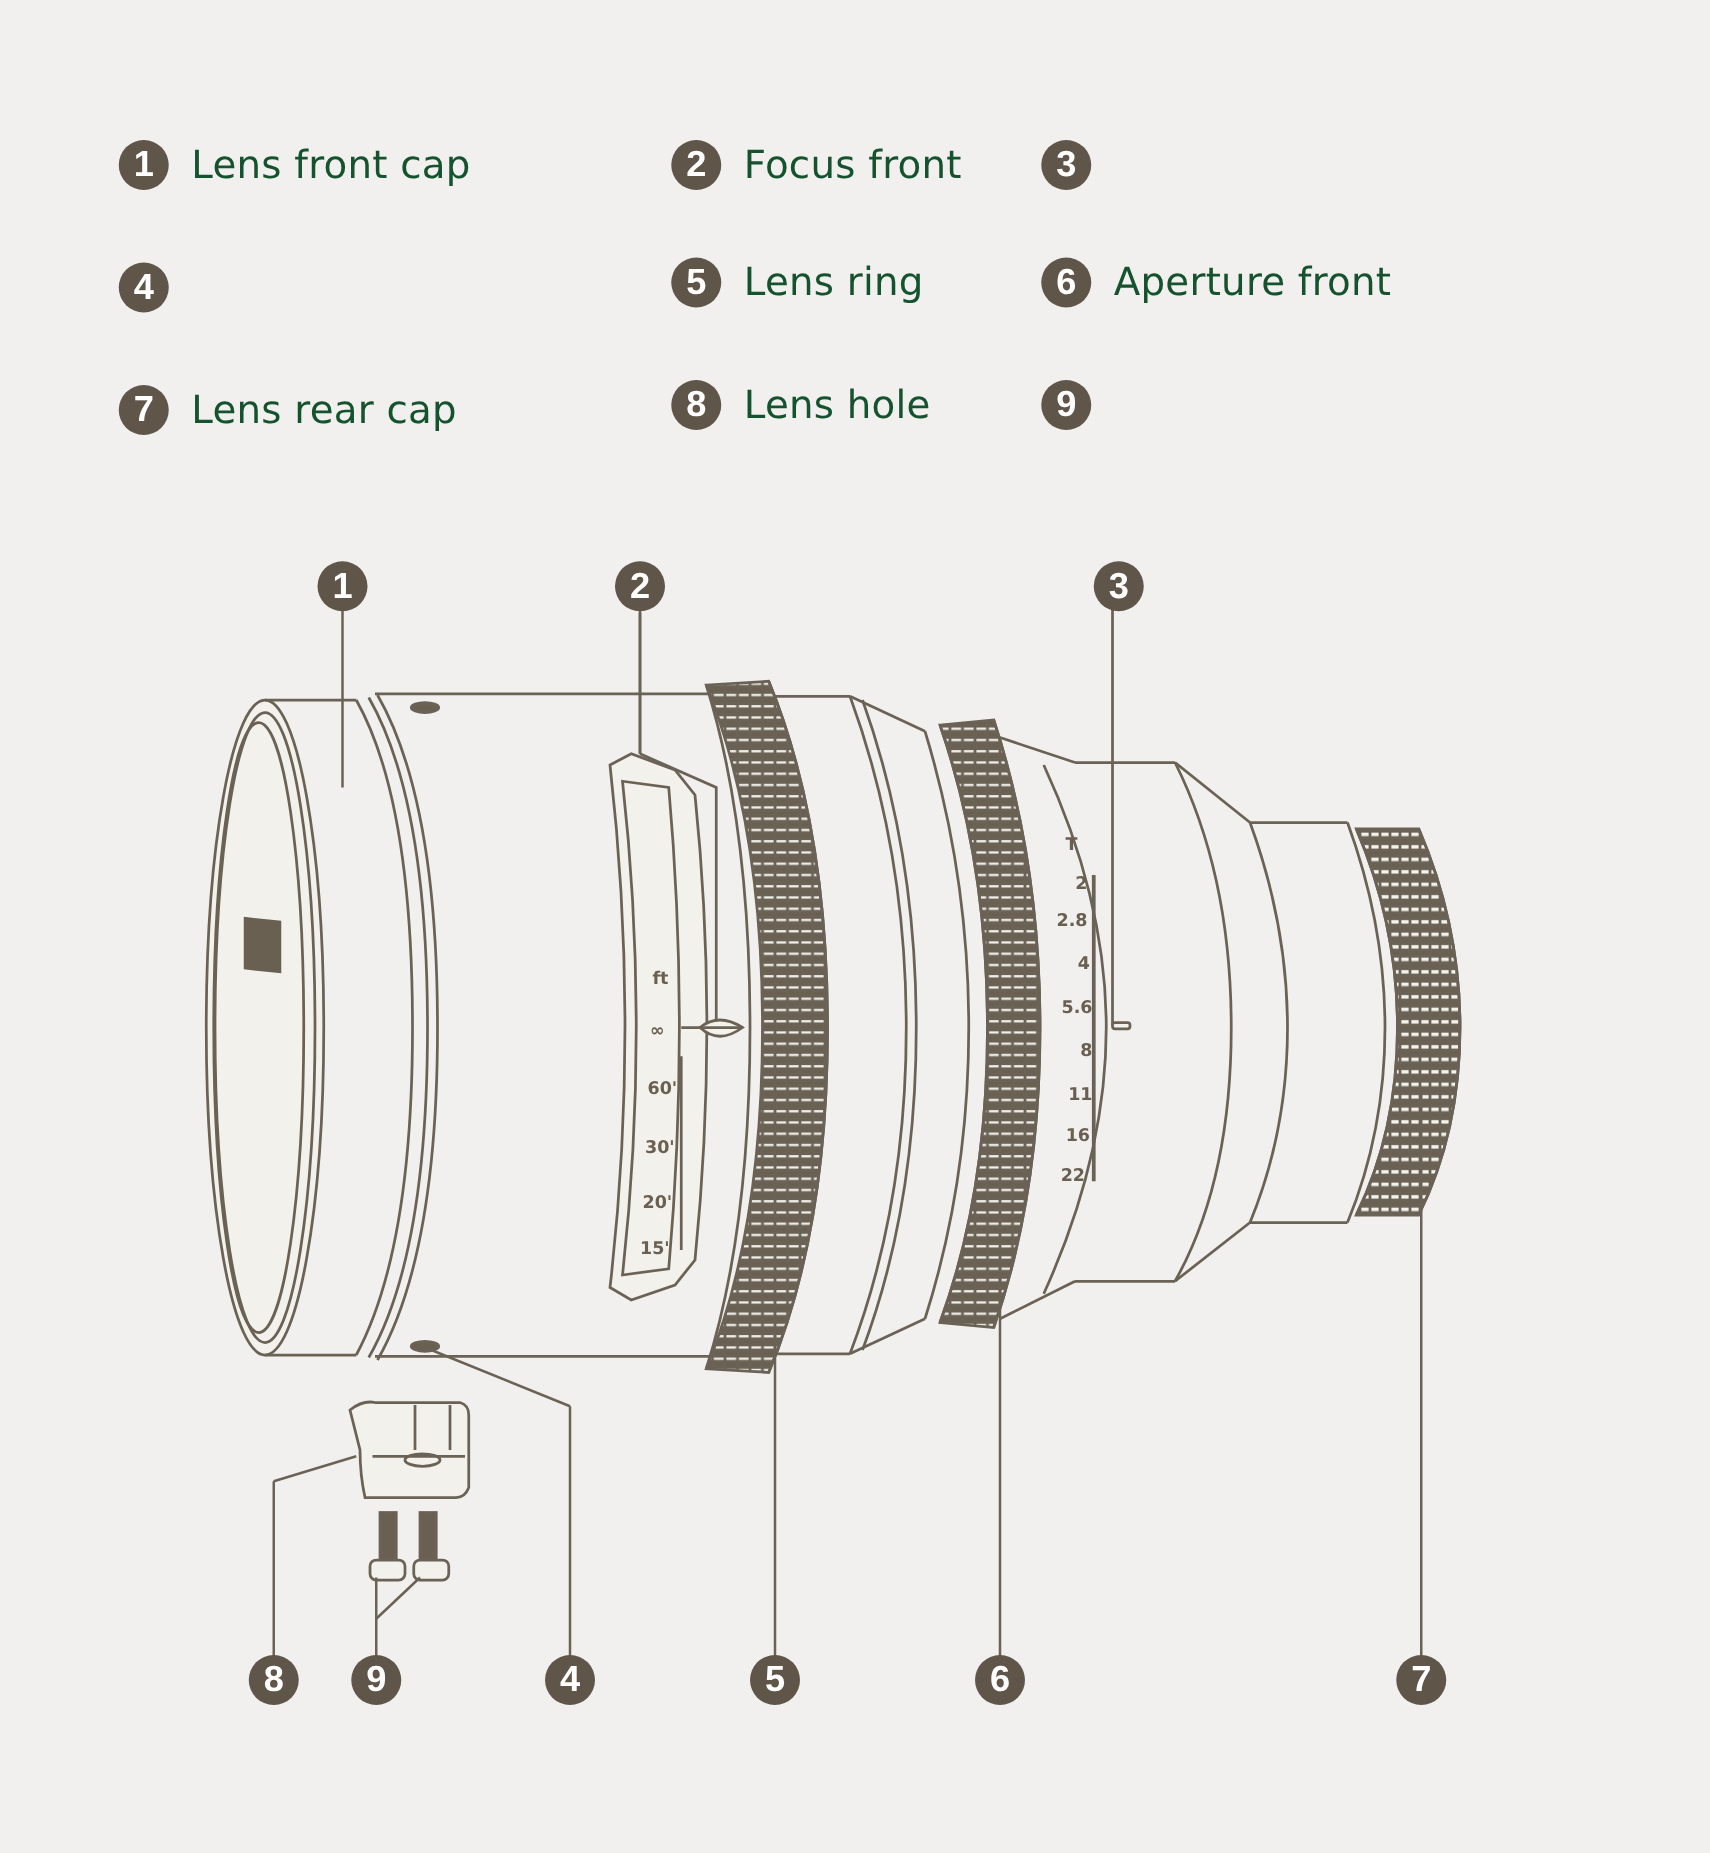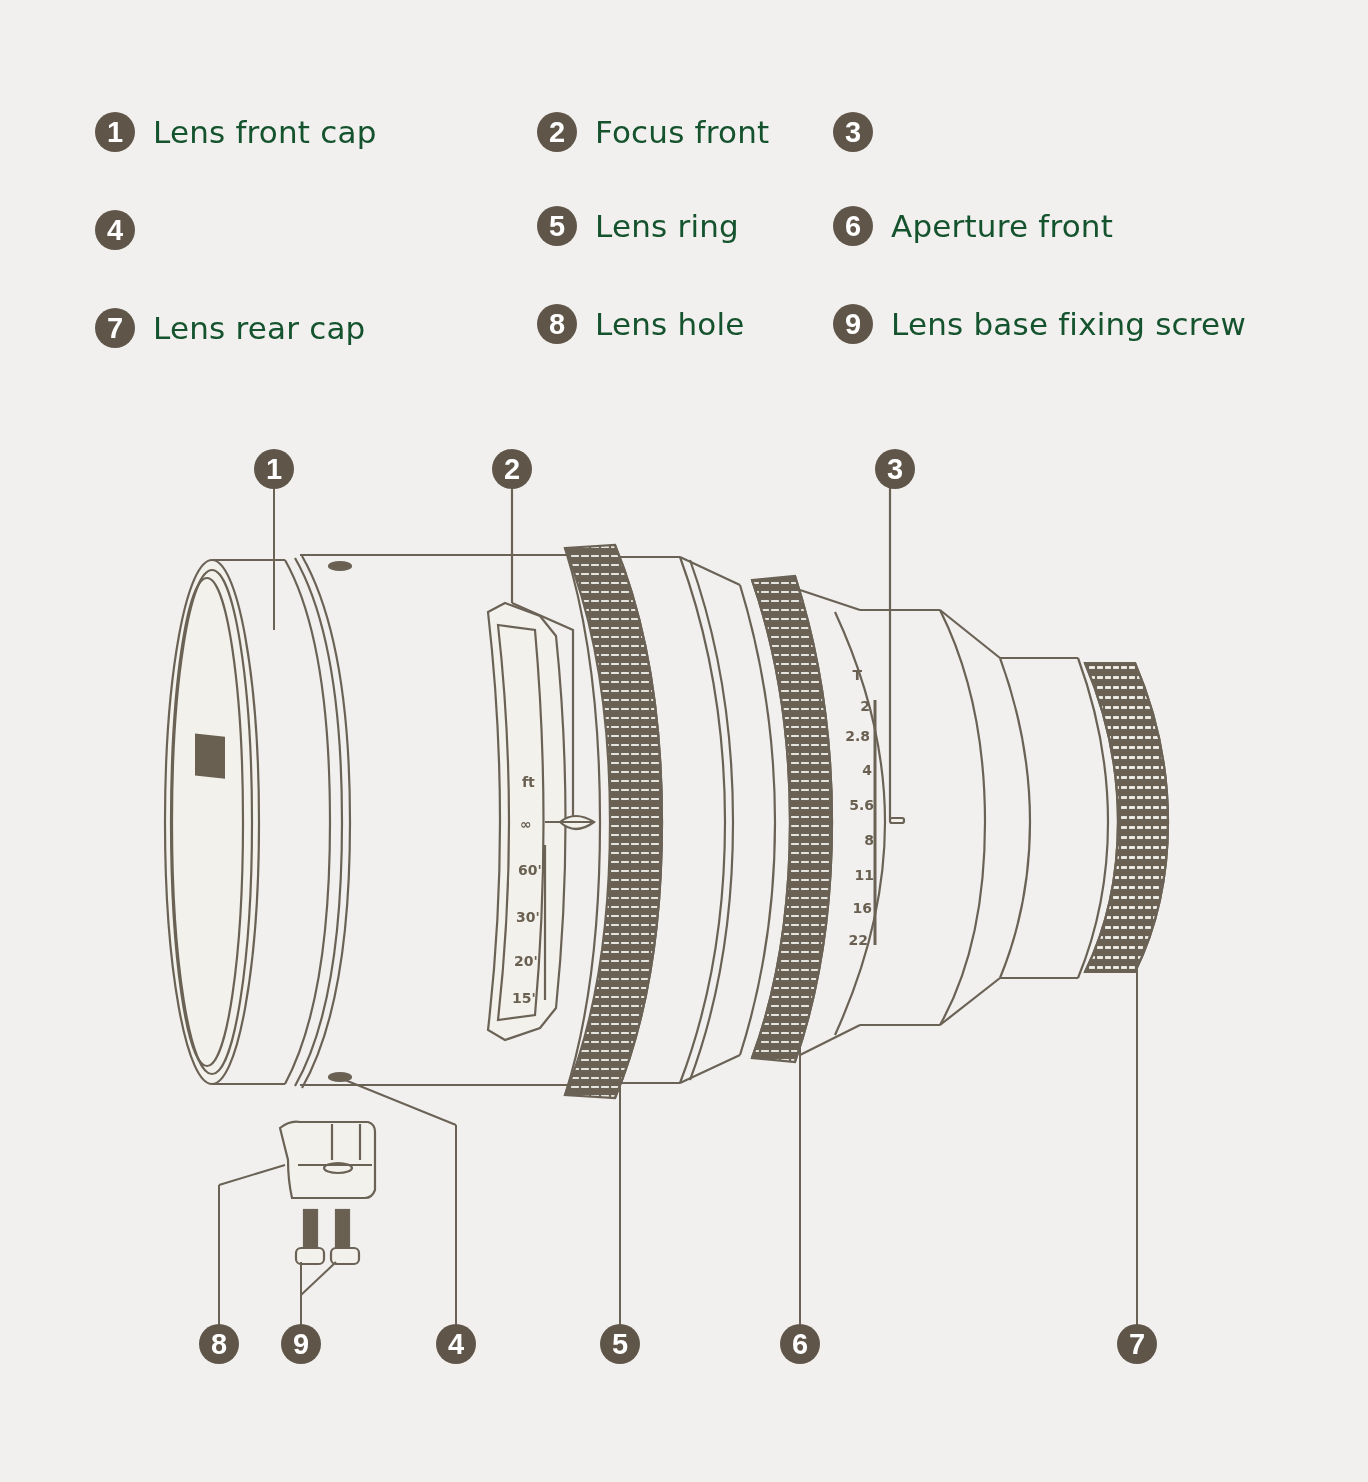--- a/index.html
+++ b/index.html
@@ -46,7 +46,6 @@
 </div>
 <div class="legend-item" style="left:833px;top:302px;">
   <div class="badge">9</div>
-  <div class="legend-label">Lens base fixing screw</div>
 </div>
 
 <svg id="diagram" width="1368" height="1482" viewBox="0 0 1368 1482" fill="none" stroke="#6b6256" stroke-width="2.2">

